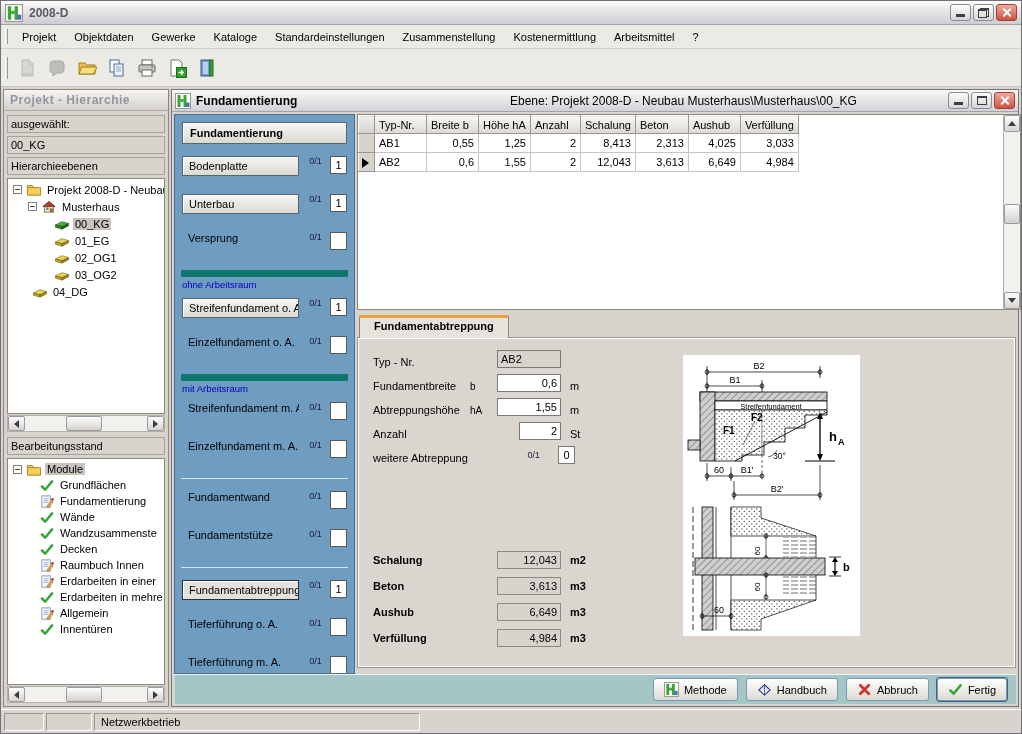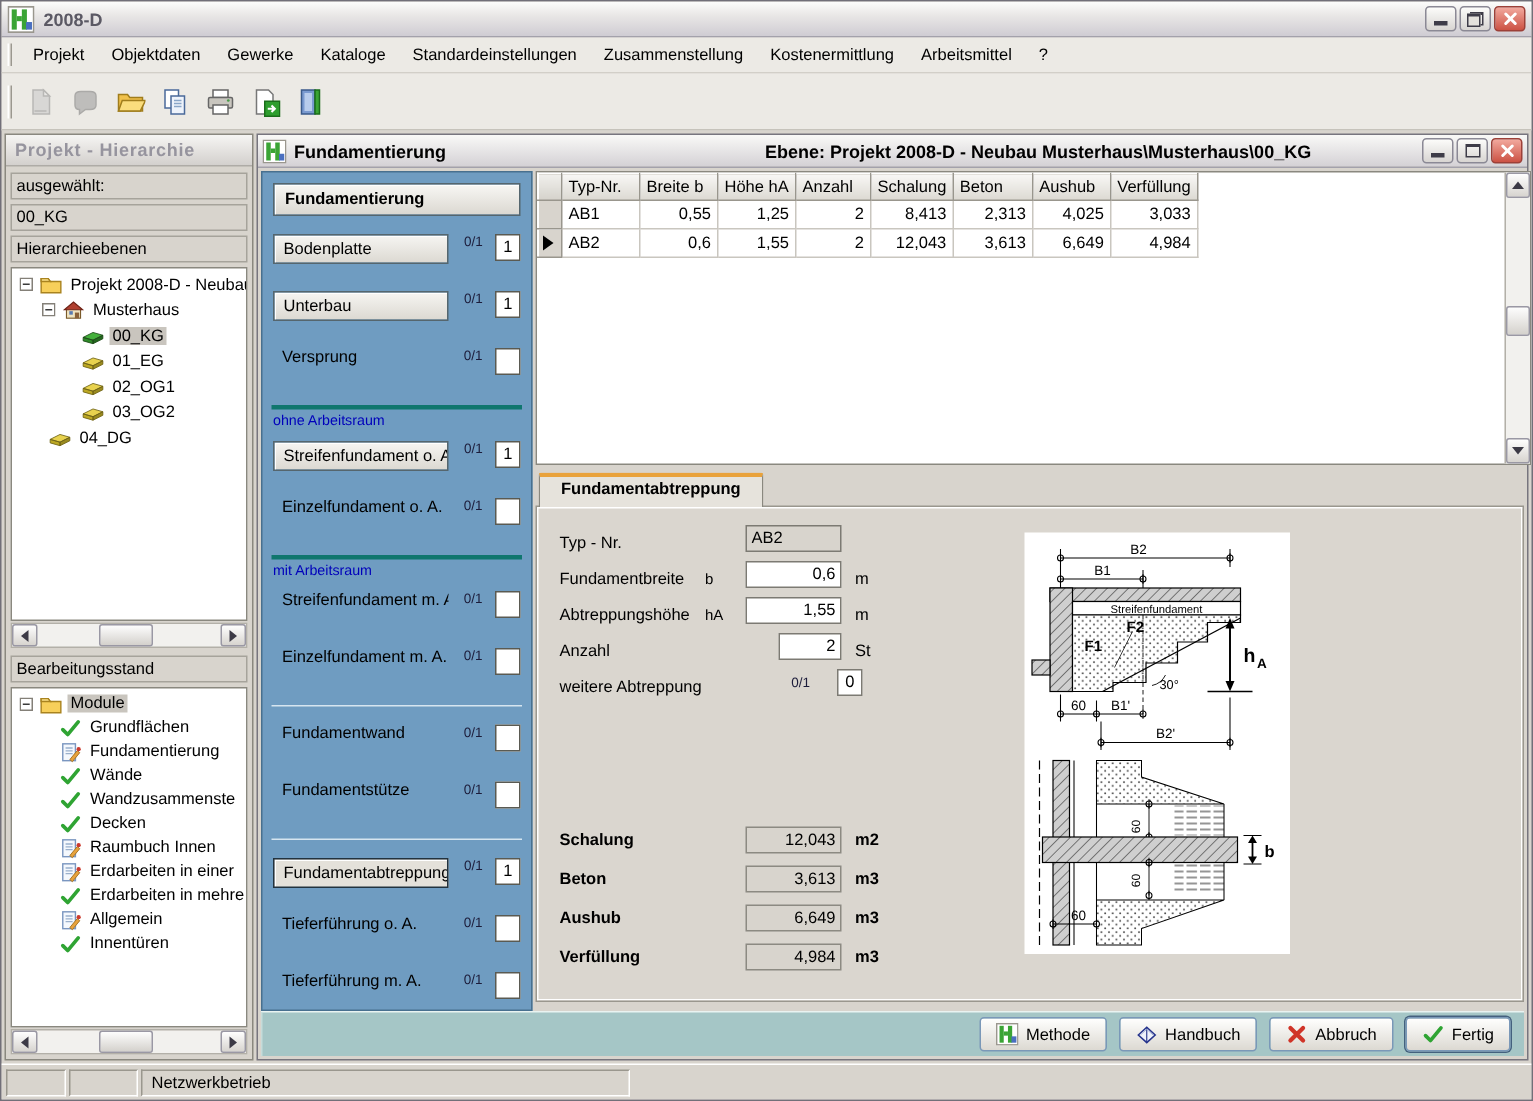--- a/index.html
+++ b/index.html
@@ -74,7 +74,7 @@
     background:linear-gradient(#f9f9f7,#d4d1d5); border-bottom:1px solid #a3a1ab; }
   .iw-titlebar .icon svg { width:16px; height:16px; }
   .iw-title { font-weight:bold; font-size:12px; margin-left:5px; }
-  .iw-ebene { position:absolute; left:338px; font-weight:bold; font-size:12px; white-space:nowrap; }
+  .iw-ebene { position:absolute; left:338px; font-weight:normal; font-size:12px; white-space:nowrap; }
   .iw-controls { margin-left:auto; display:flex; }
   .iw-content { flex:1; position:relative; }
 

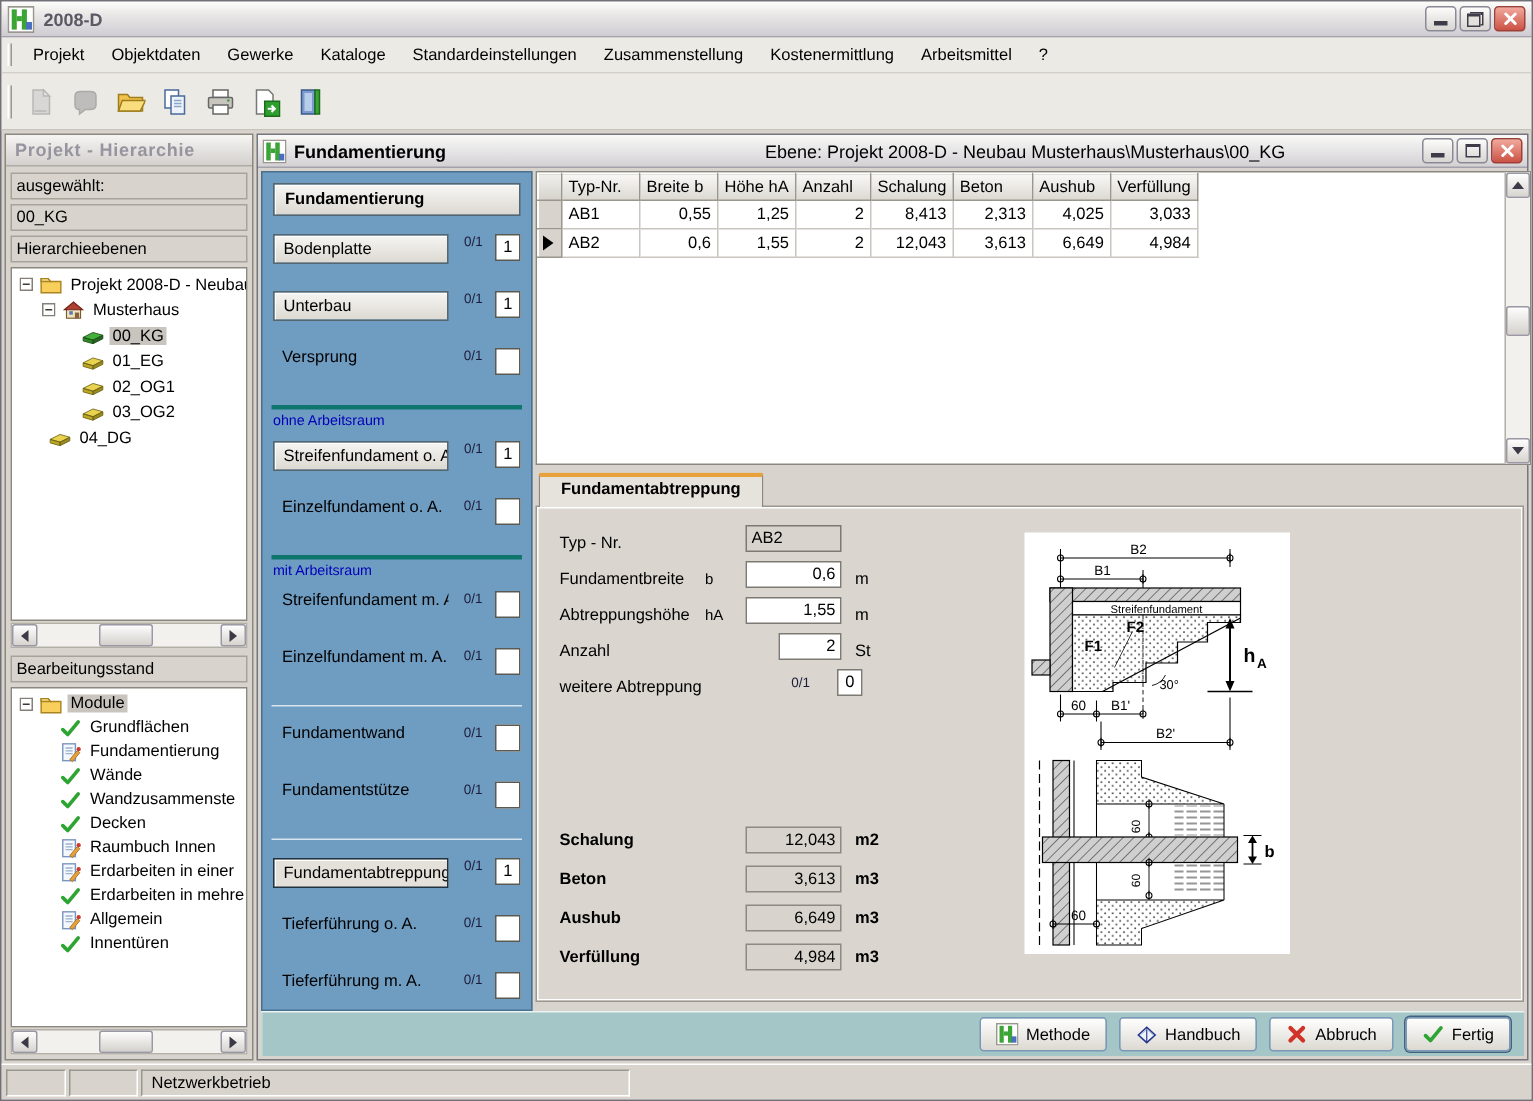--- a/index.html
+++ b/index.html
@@ -89,7 +89,7 @@
   .mp-plain { width:125px; padding-left:6px; overflow:hidden; white-space:nowrap; }
   .mp-ratio { width:18px; font-size:9px; color:#1c1c3a; text-align:left; margin-left:10px; }
   .mp-val { width:18px; height:18px; margin-left:4px; background:#fff; border:1px solid #5a5a52; text-align:center; line-height:17px; font-size:11px; }
-  .mp-section { border-top:3px solid #0f766e; margin:0 -1px 8px; padding:1px 0 0 1px; }
+  .mp-section { border-top:7px solid #0f766e; margin:0 -1px 8px; padding:1px 0 0 1px; }
   .mp-section-text { font-size:9.5px; color:#0000bb; }
   .mp-divider { border-top:1px solid #d6e5f0; margin:0 -1px 12px; }
 

